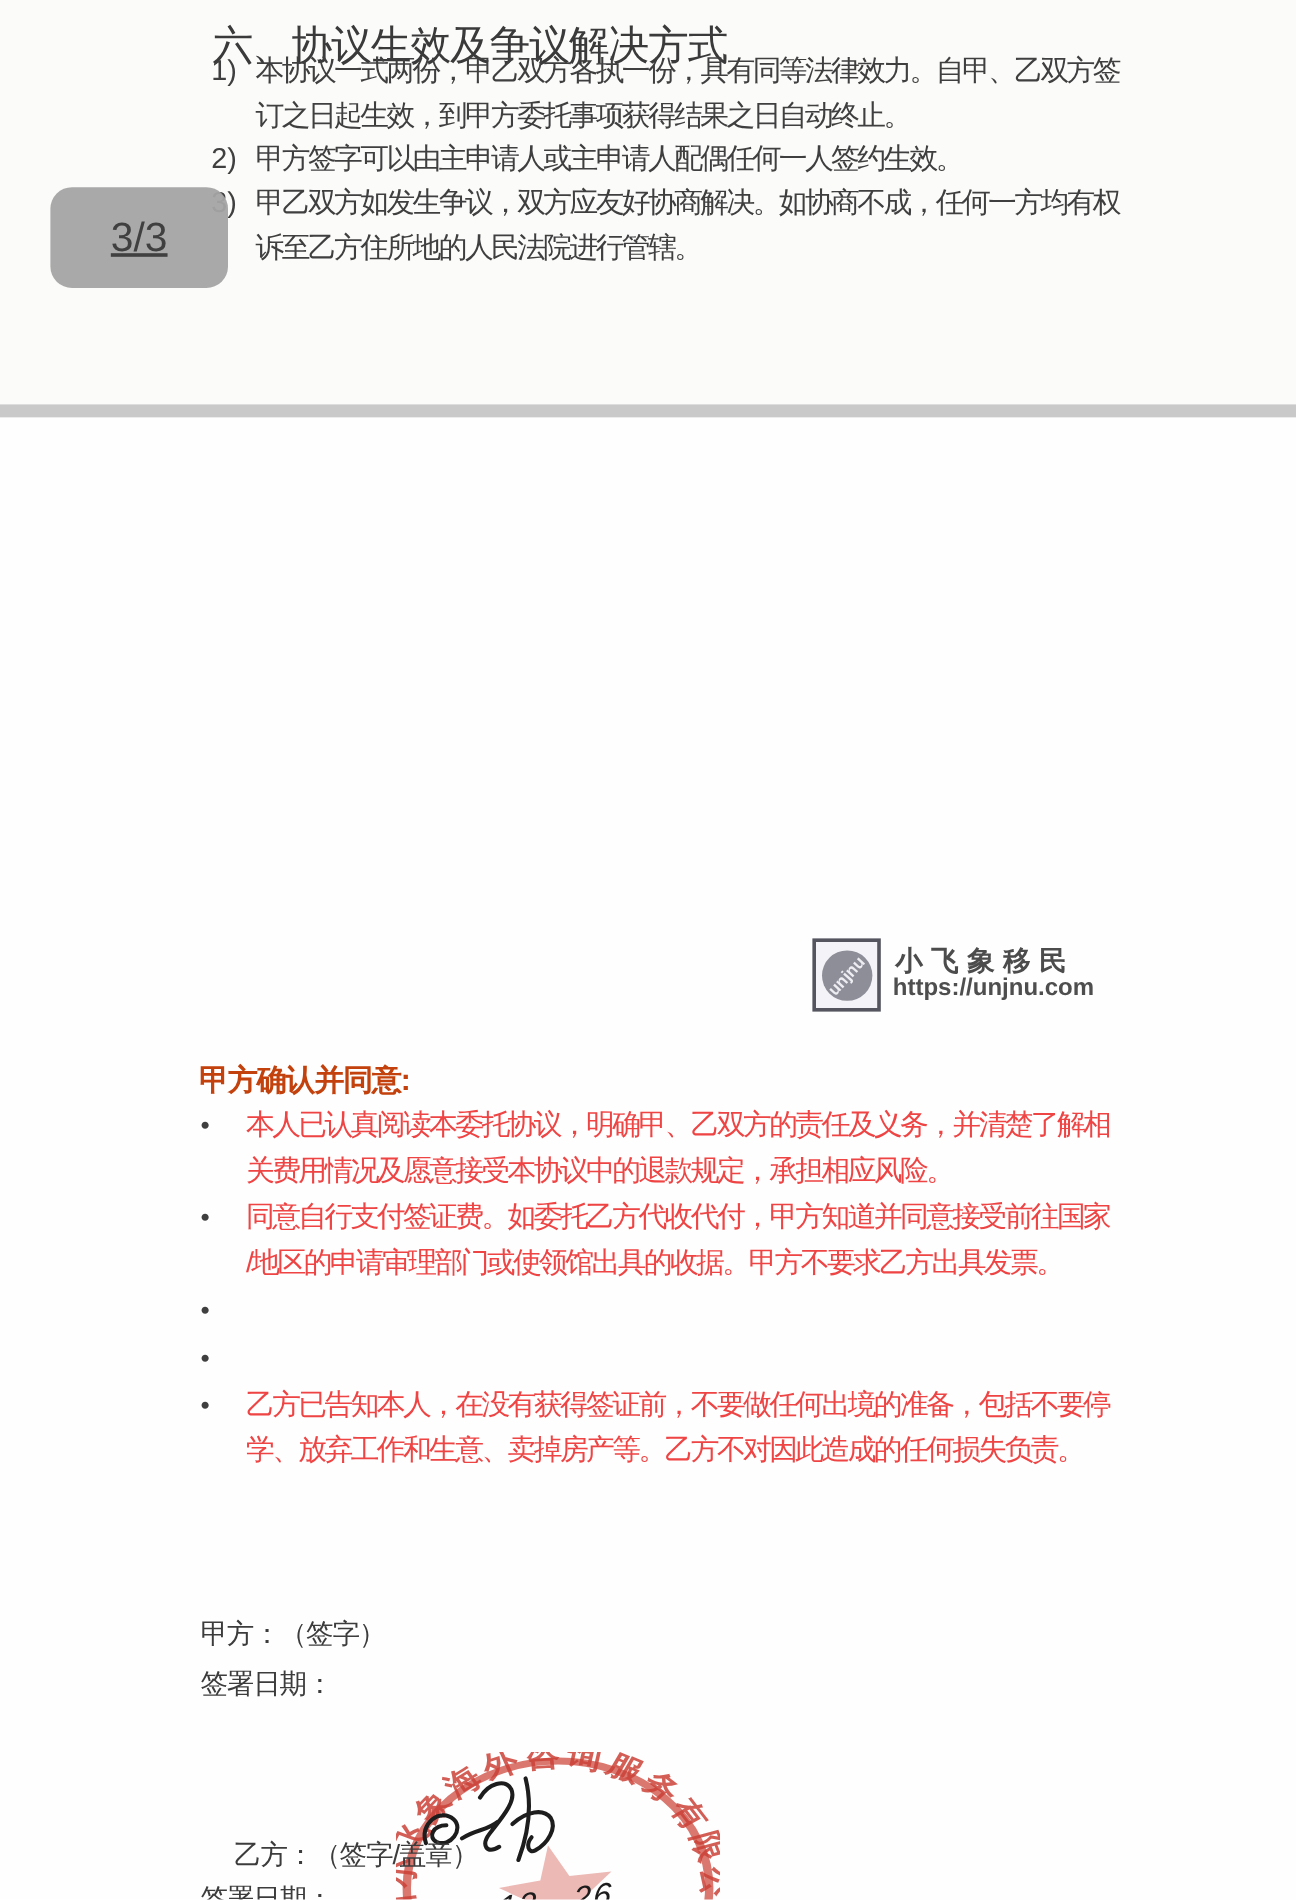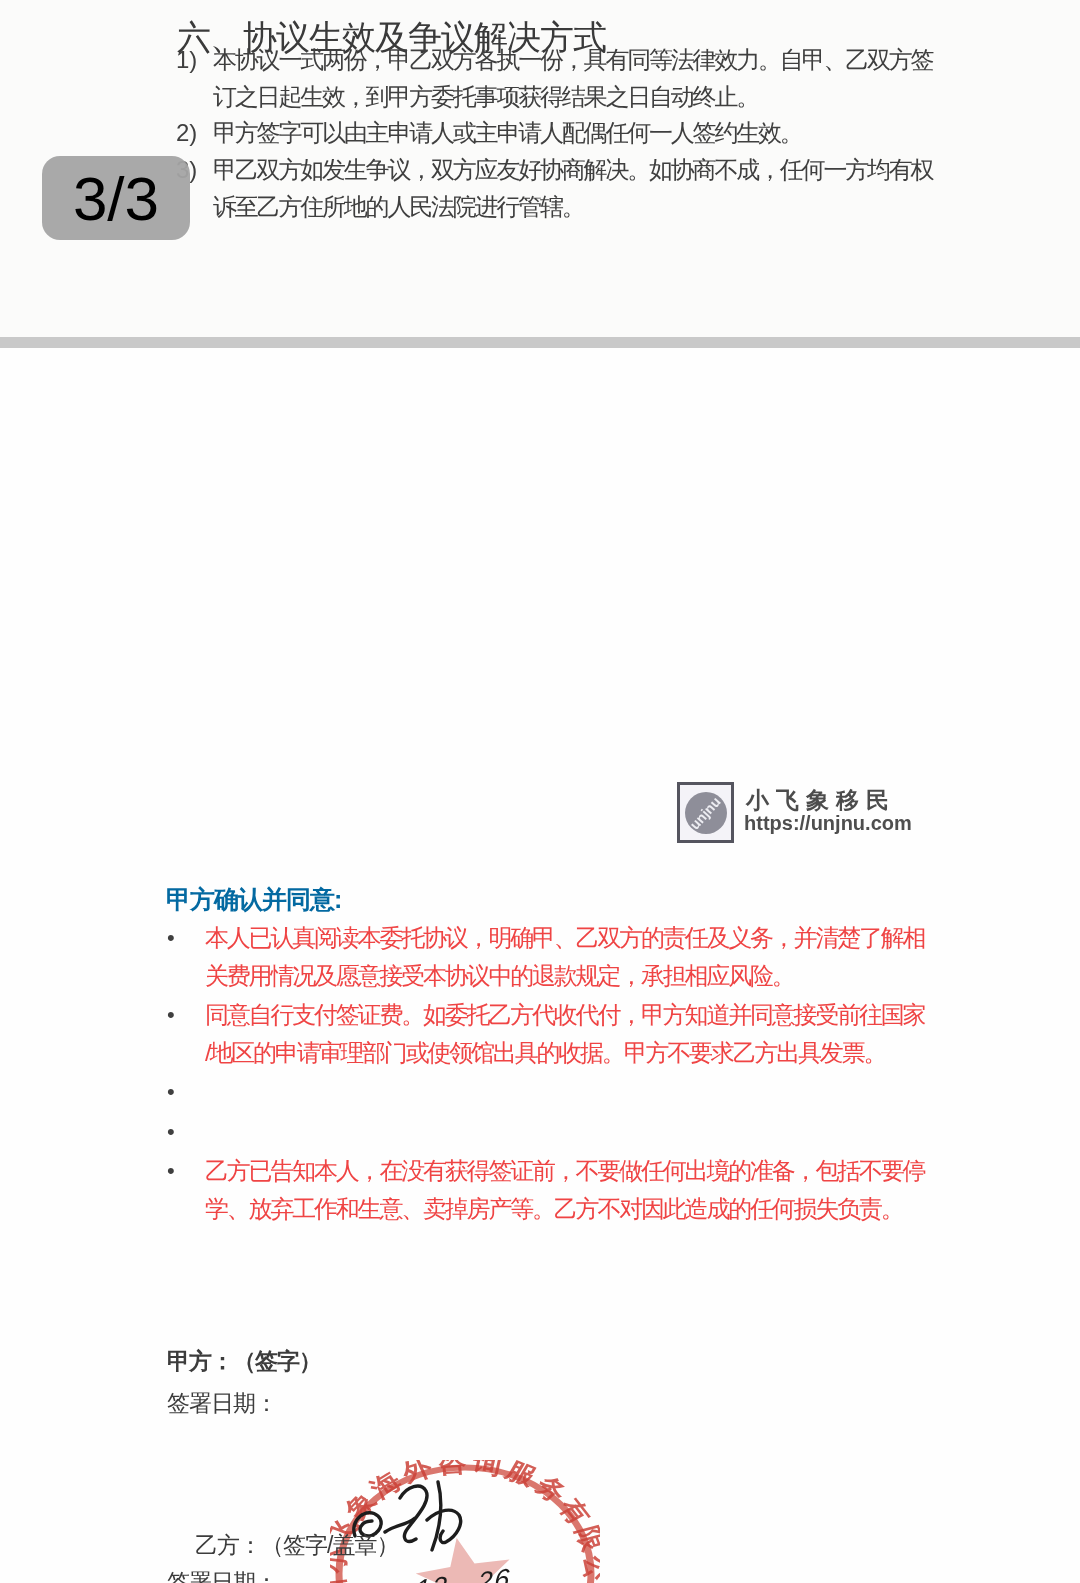--- a/index.html
+++ b/index.html
@@ -15,7 +15,7 @@
   .num-item .txt{font-size:24px;color:#3f3f3f;letter-spacing:-2.2px;line-height:37px;white-space:pre-line;}
   .num-item .num{line-height:37px;}
   .page-badge{position:absolute;left:42px;top:156px;width:148px;height:84px;background:rgba(164,164,164,0.95);
-      border-radius:18px;color:#000000;font-size:62px;display:flex;align-items:center;justify-content:center;z-index:6;}
+      border-radius:18px;color:#404040;font-size:34px;display:flex;align-items:center;justify-content:center;z-index:6;text-decoration:underline;}
 
   .logo-box{position:absolute;left:677px;top:434px;width:57px;height:61px;background:#f4f3f8;
       border:3px solid #55555f;box-sizing:border-box;display:flex;align-items:center;justify-content:center;}

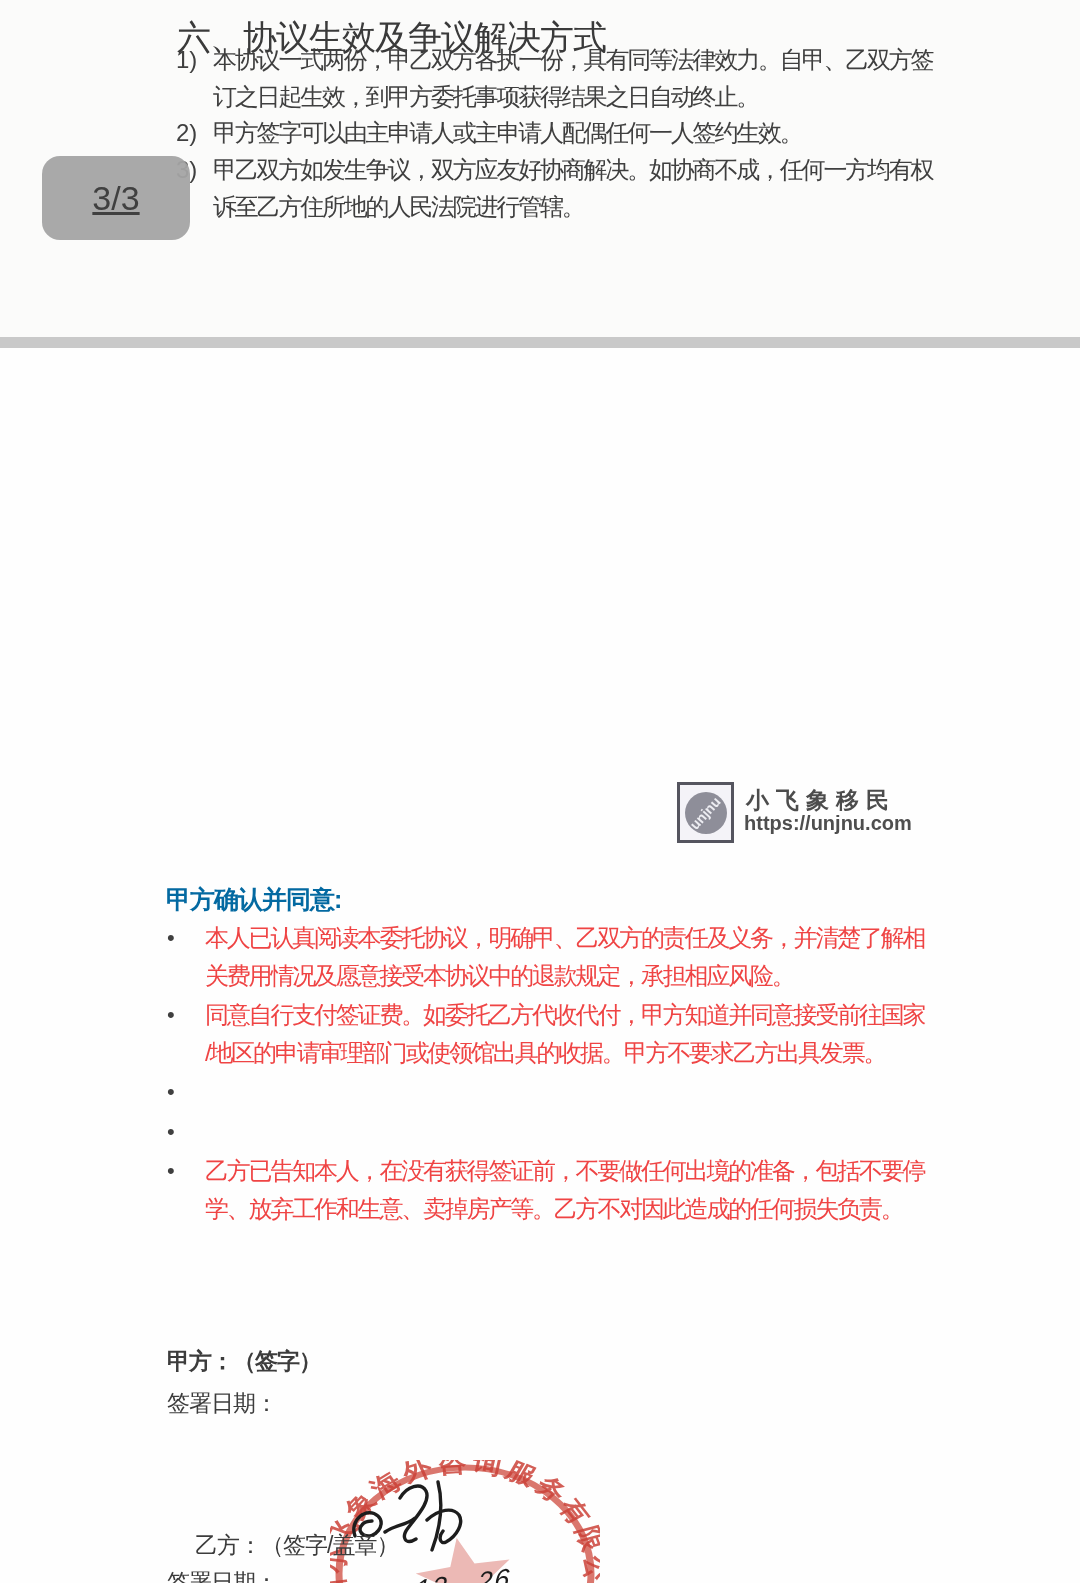--- a/index.html
+++ b/index.html
@@ -24,7 +24,7 @@
   .logo-name{position:absolute;left:746px;top:437px;font-size:23px;font-weight:700;color:#4c4c4c;letter-spacing:7px;}
   .logo-url{position:absolute;left:744px;top:464px;font-size:20px;font-weight:bold;color:#4e4e4e;}
 
-  .confirm-heading{position:absolute;left:166px;top:535px;font-size:25px;font-weight:bold;color:#0369a1;letter-spacing:-1px;}
+  .confirm-heading{position:absolute;left:166px;top:535px;font-size:25px;font-weight:bold;color:#c2410c;letter-spacing:-1px;}
   .bullets{position:absolute;left:167px;top:571px;width:800px;}
   .bullet{display:flex;align-items:flex-start;margin-bottom:2px;}
   .bullet .mark{flex:0 0 38px;font-size:22px;color:#3f3f3f;line-height:37.5px;}

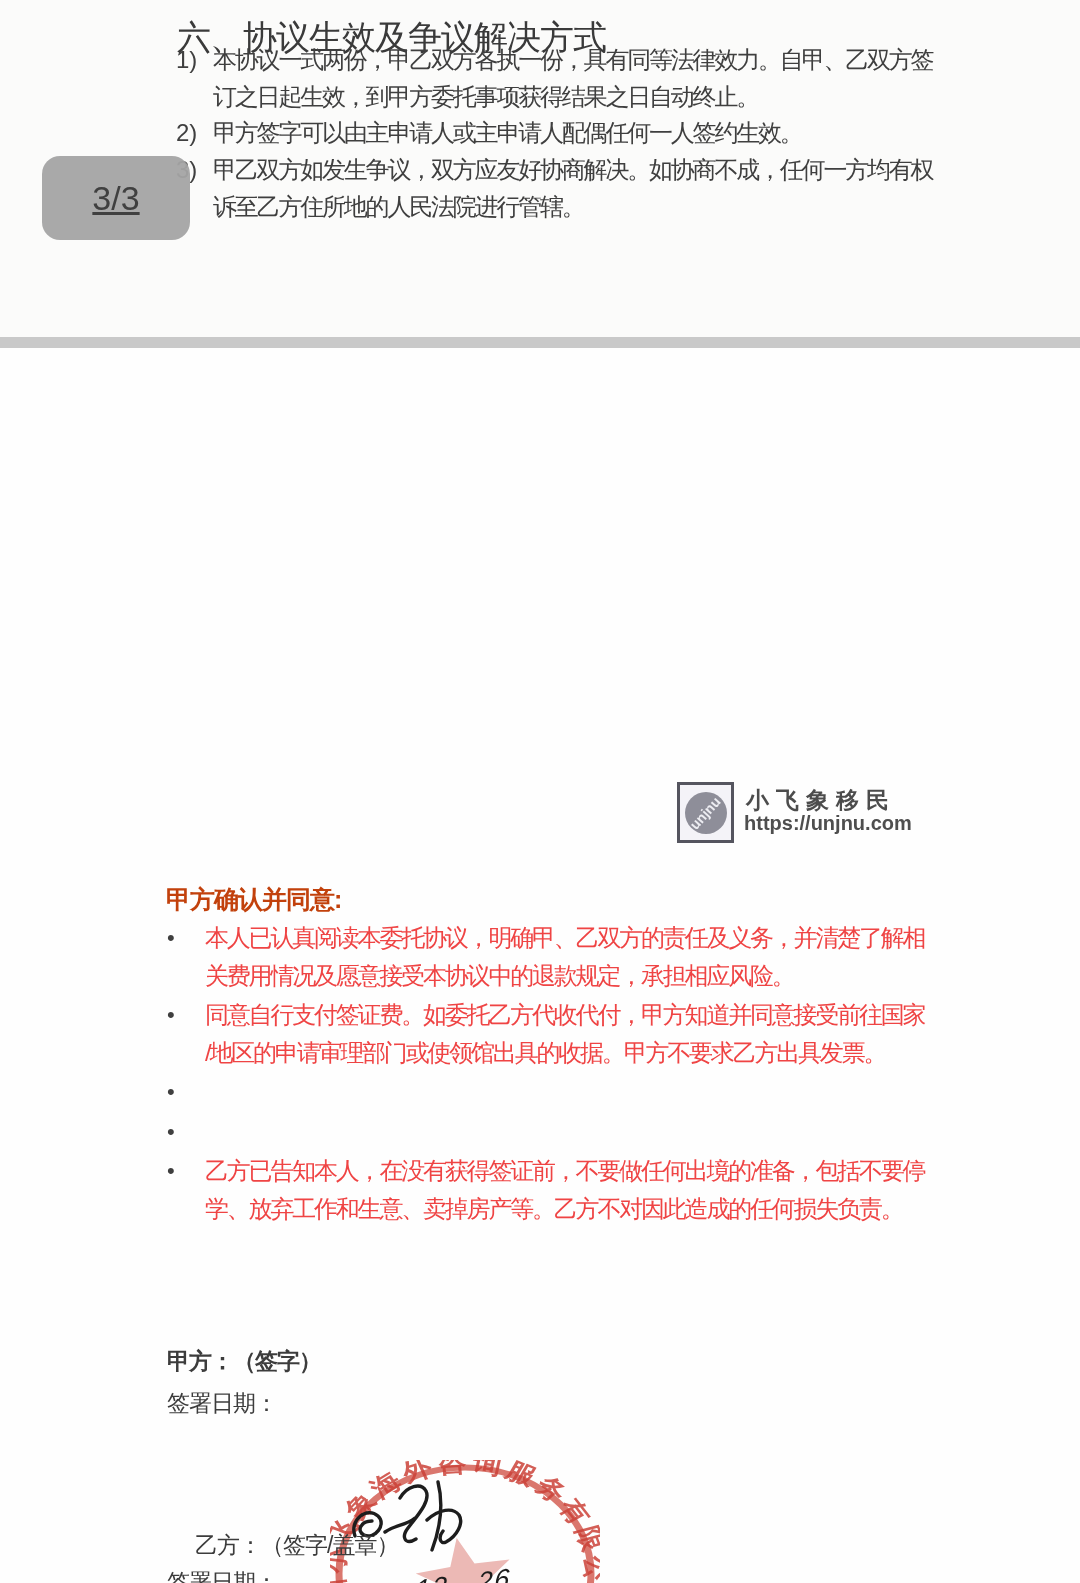--- a/index.html
+++ b/index.html
@@ -98,7 +98,7 @@
     </div>
   </div>
 
-  <div class="sign-label" style="left:167px;top:998px;font-weight:bold;">甲方：（签字）</div>
+  <div class="sign-label" style="left:167px;top:998px;">甲方：（签字）</div>
   <div class="sign-label" style="left:167px;top:1040px;">签署日期：</div>
 
   <div class="sign-label" style="left:167px;top:1182px;margin-left:28px;">乙方：（签字/盖章）</div>

